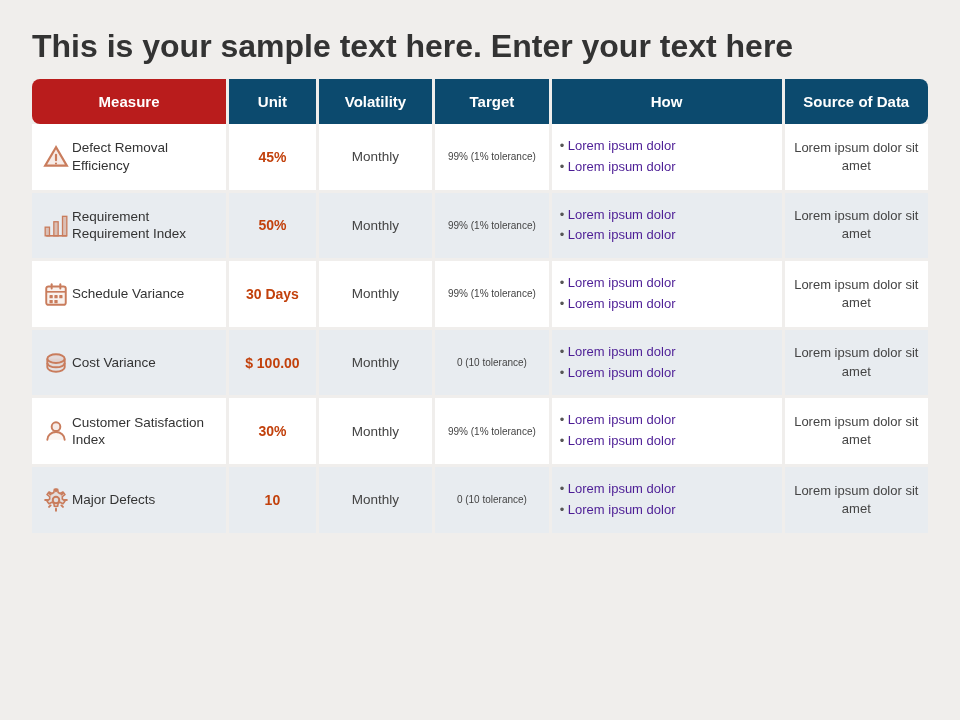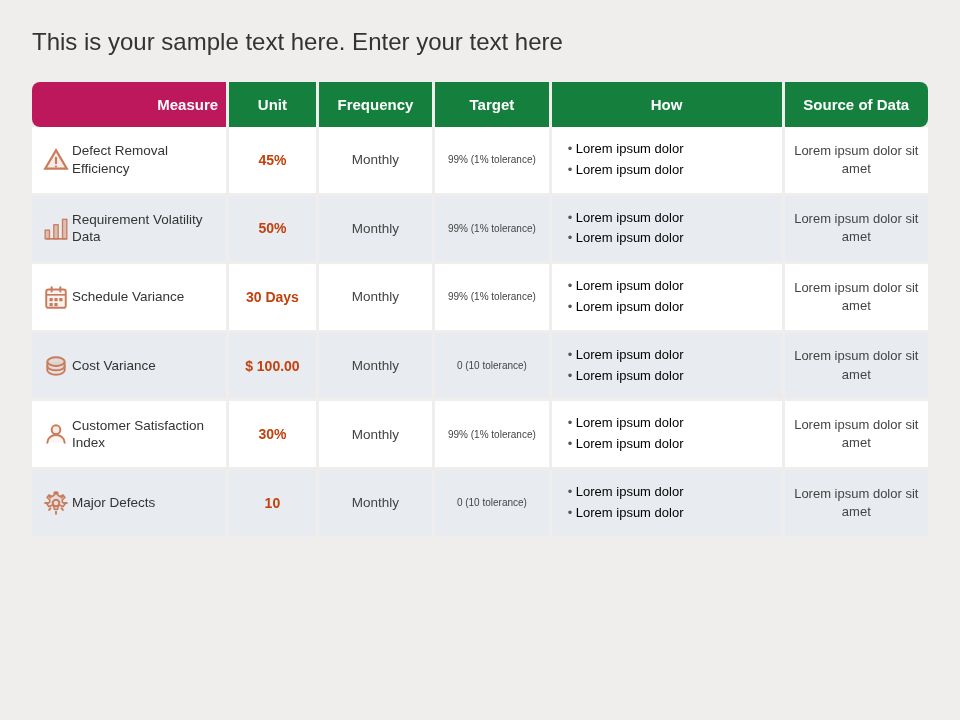--- a/index.html
+++ b/index.html
@@ -27,10 +27,10 @@
     }
 
     .page-title {
-      font-size: 24px;
-      font-weight: 400;
+      font-size: 32px;
+      font-weight: 700;
       color: #333;
-      margin-bottom: 26px;
+      margin-bottom: 14px;
       font-family: 'Segoe UI', Arial, sans-serif;
     }
 

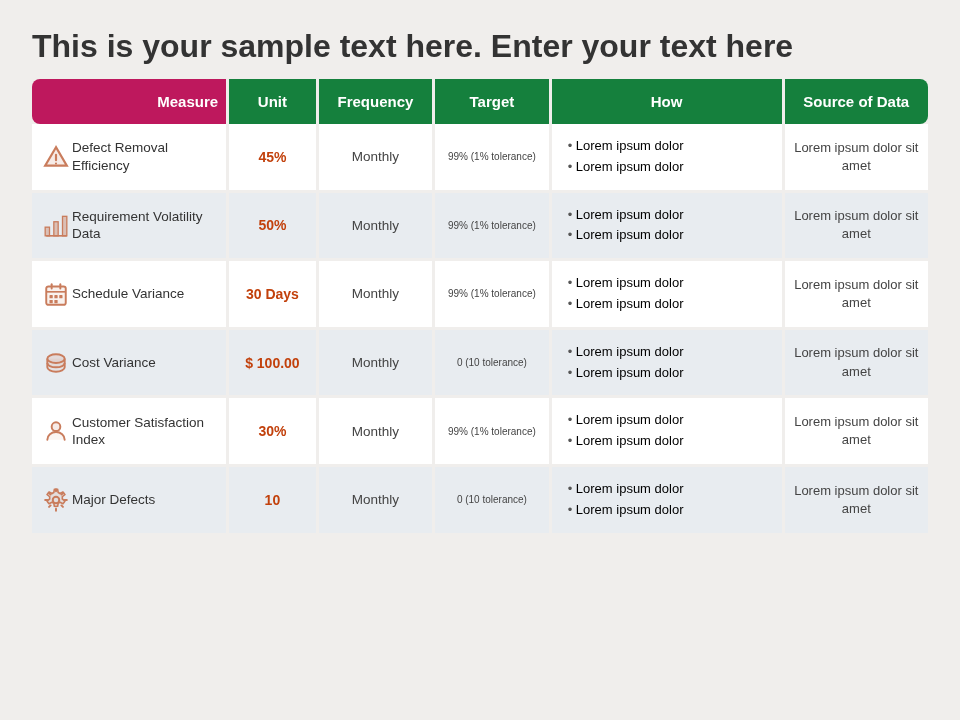--- a/index.html
+++ b/index.html
@@ -57,9 +57,8 @@
     }
 
     thead tr th:first-child {
-      background: #be185d;
+      background: #b91c1c;
       border-radius: 8px 0 0 8px;
-      text-align: right;
     }
 
     thead tr th:last-child {

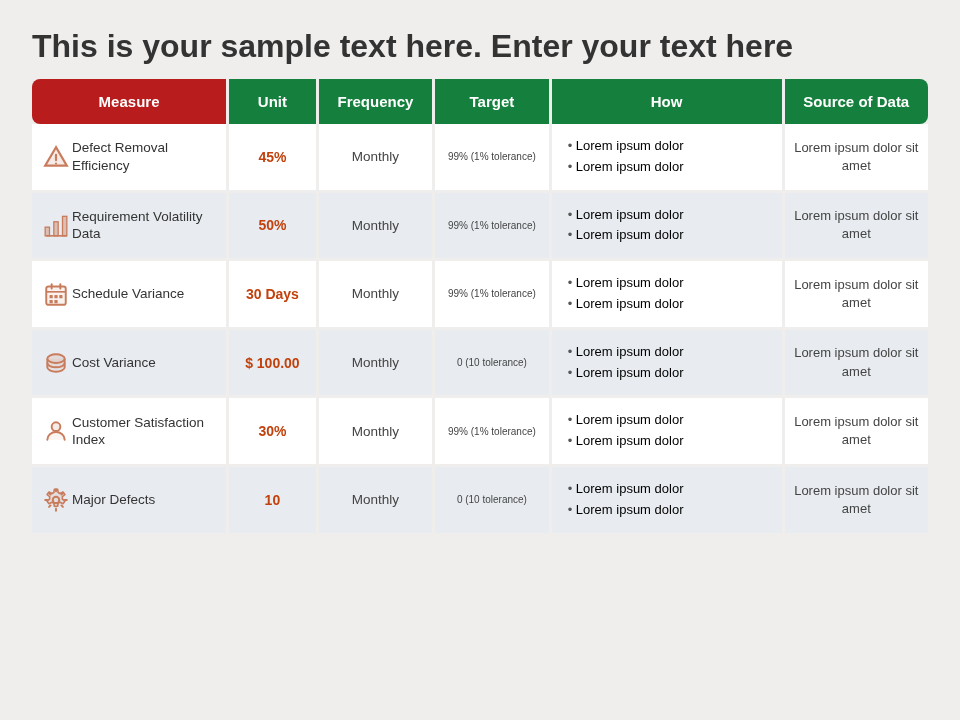--- a/index.html
+++ b/index.html
@@ -47,7 +47,7 @@
 
     
     thead tr th {
-      background: #15803d;
+      background: #0c4a6e;
       color: #fff;
       font-weight: 600;
       font-size: 15px;

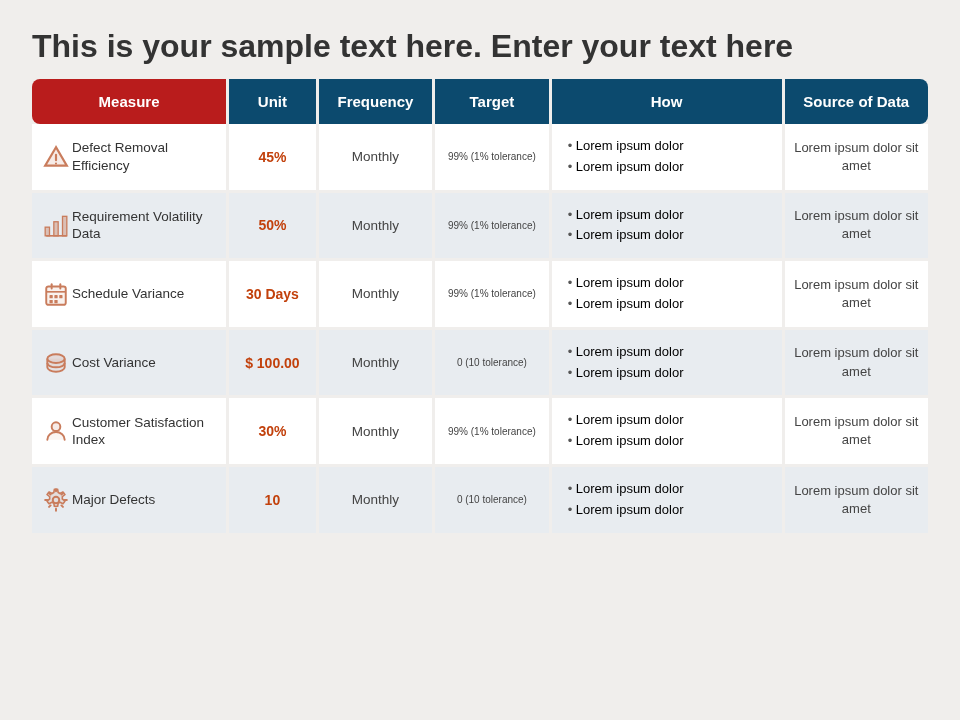--- a/index.html
+++ b/index.html
@@ -200,7 +200,7 @@
         <tr>
           <th>Measure</th>
           <th>Unit</th>
-          <th>Frequency</th>
+          <th>Volatility</th>
           <th>Target</th>
           <th>How</th>
           <th>Source of Data</th>

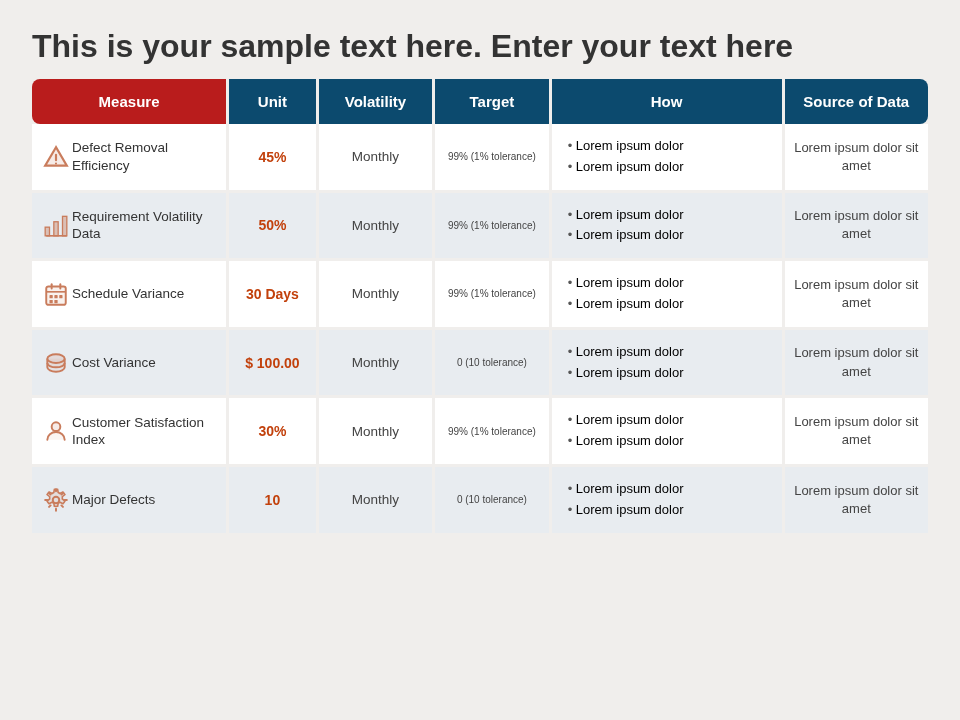--- a/index.html
+++ b/index.html
@@ -137,8 +137,8 @@
     
     .how-cell {
       font-size: 13px;
-      color: #000000;
-      padding-left: 16px;
+      color: #4c1d95;
+      padding-left: 8px;
     }
 
     .how-cell ul {

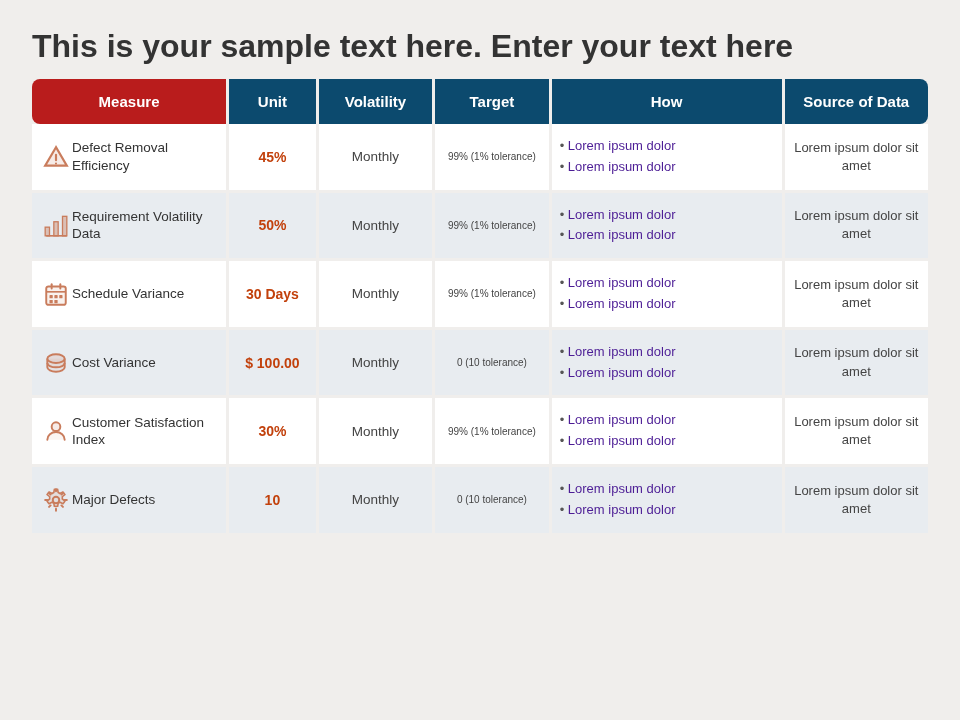--- a/index.html
+++ b/index.html
@@ -242,7 +242,7 @@
     <path d="M3 22H22" stroke="#c97c5c" stroke-width="1.5"></path>
   </svg>
                 </span>
-                <span class="measure-name">Requirement Volatility Data</span>
+                <span class="measure-name">Requirement Requirement Index</span>
               </div>
             </td>
             <td class="unit-cell"><strong>50%</strong></td>

